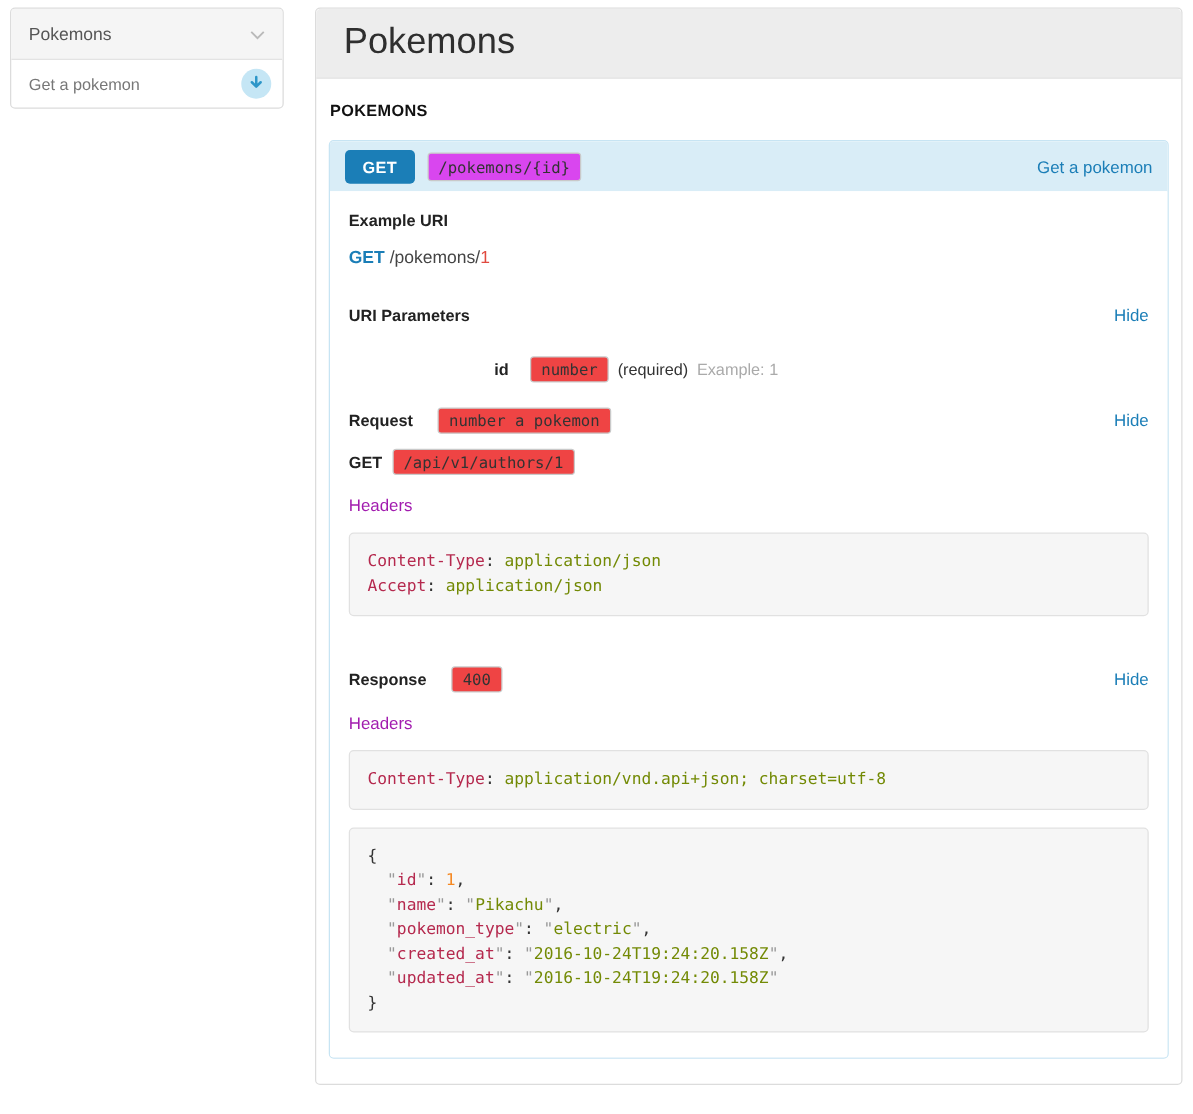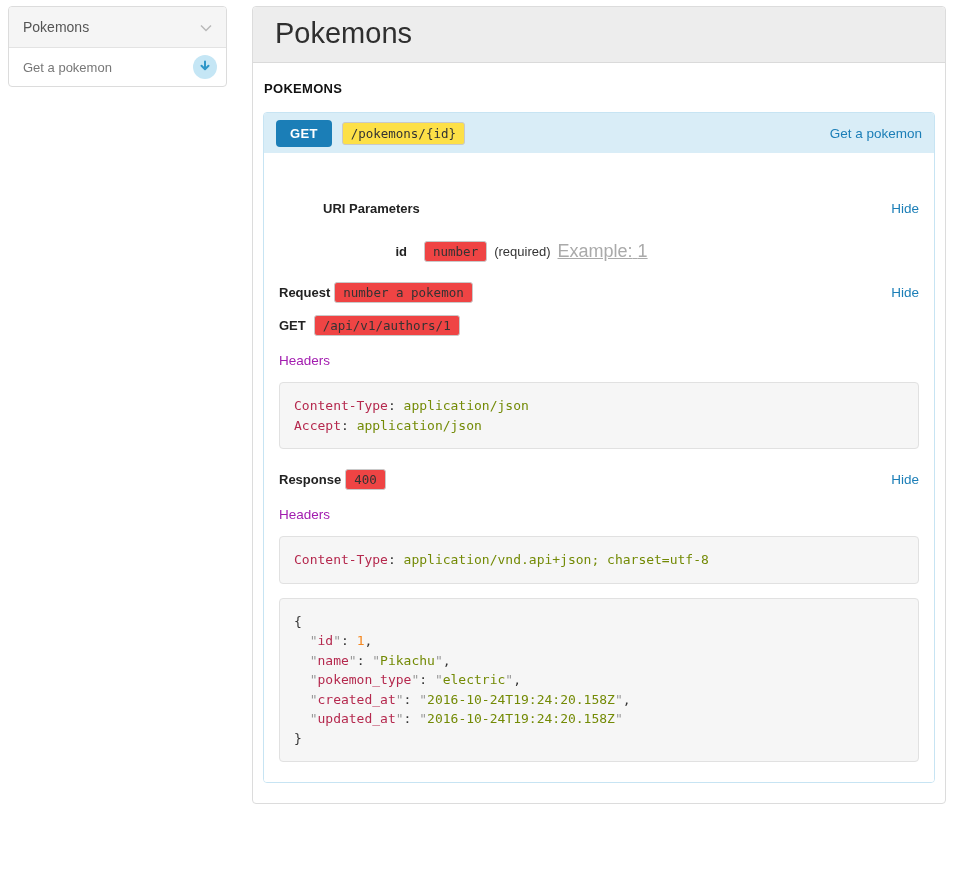--- a/index.html
+++ b/index.html
@@ -71,7 +71,7 @@
     background:#ef4444;border:1px solid #c9c9c9;border-radius:3px;
     padding:2px 8px;color:#333;white-space:nowrap;
   }
-  .uri-chip{margin-left:10px;background:#fde047;padding:3px 8px;}
+  .uri-chip{margin-left:10px;background:#d946ef;padding:3px 8px;}
   .action-link{
     margin-left:auto;color:var(--accent-blue);font-size:13.5px;text-decoration:none;cursor:pointer;
   }

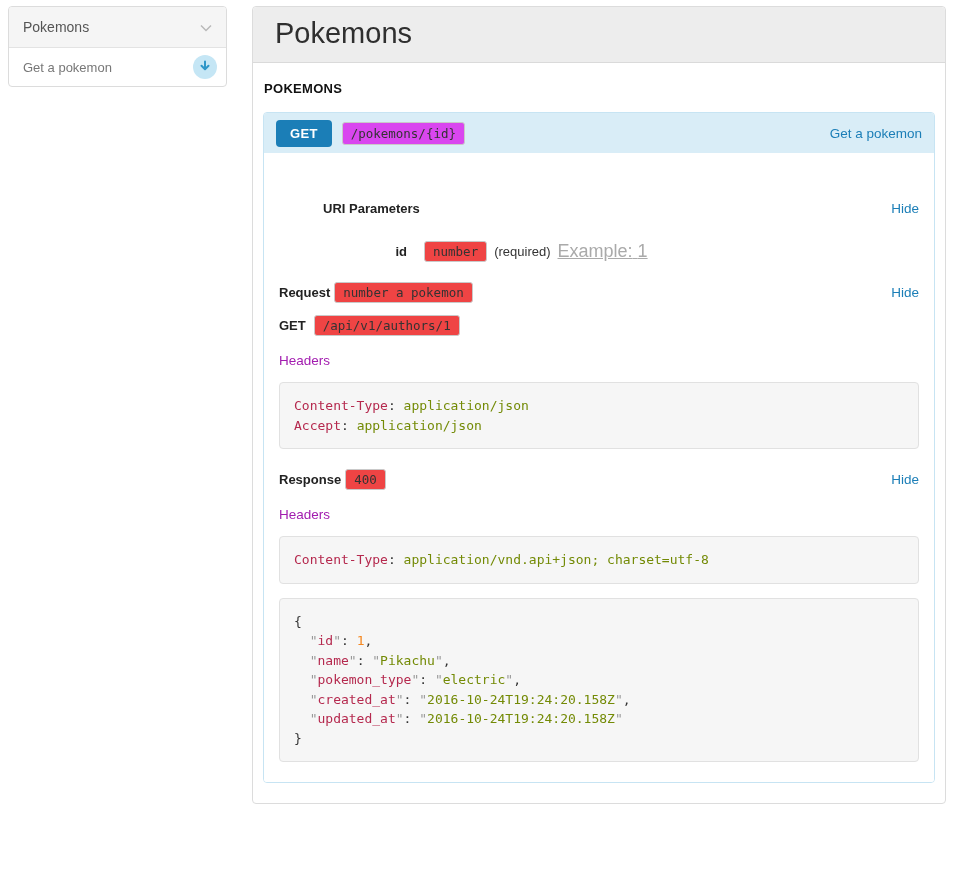--- a/index.html
+++ b/index.html
@@ -148,6 +148,7 @@
 
       <div class="panel-body">
 
+        <div class="bold-label">Example URI</div>
 
         <div class="section-row mt-uriparams">
           <span class="bold-label">URI Parameters</span>

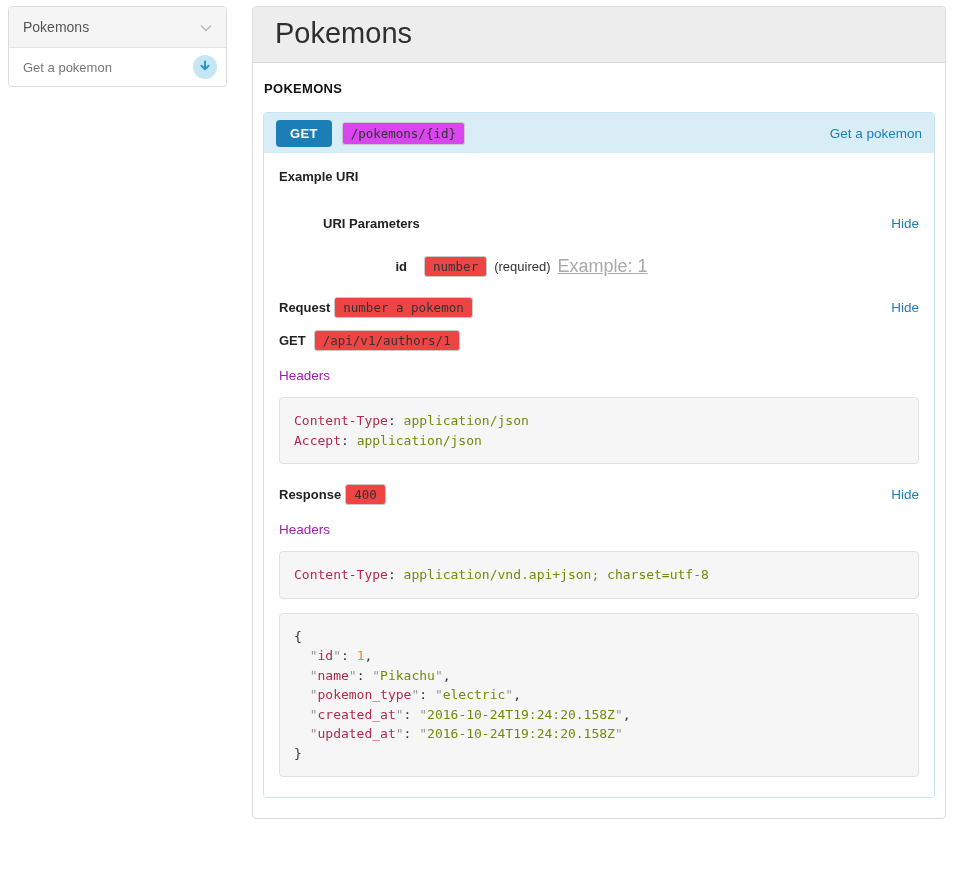--- a/index.html
+++ b/index.html
@@ -149,6 +149,9 @@
       <div class="panel-body">
 
         <div class="bold-label">Example URI</div>
+        <div class="example-uri-line">
+          <span class="method">GET</span><span>/pokemons/</span><span class="red">1</span>
+        </div>
 
         <div class="section-row mt-uriparams">
           <span class="bold-label">URI Parameters</span>

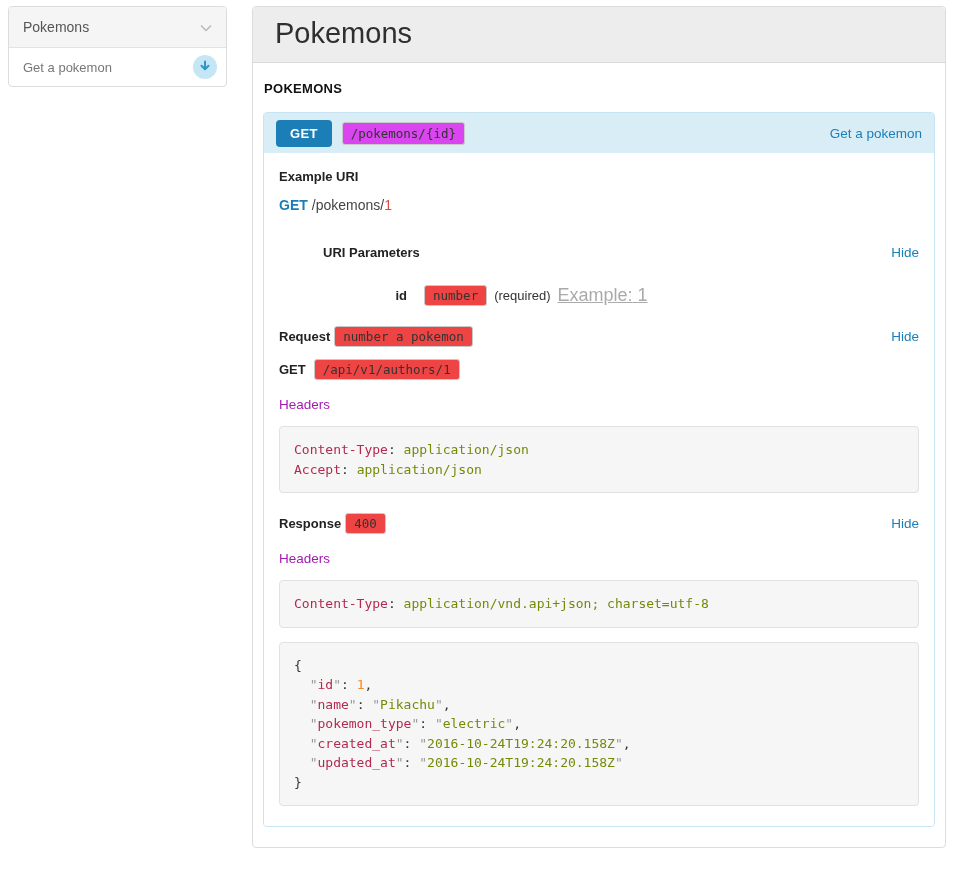--- a/index.html
+++ b/index.html
@@ -82,7 +82,7 @@
   .example-uri-line .method{color:var(--accent-blue);font-weight:bold;margin-right:4px;}
   .example-uri-line .red{color:var(--example-red);}
   .section-row{display:flex;align-items:center;justify-content:space-between;}
-  .mt-uriparams{margin-top:32px;margin-left:44px;}
+  .mt-uriparams{margin-top:32px;}
   .mt-request{margin-top:20px;}
   .mt-response{margin-top:20px;text-align:right;}
   .hide-link{color:var(--accent-blue);font-size:13.5px;text-decoration:none;cursor:pointer;}

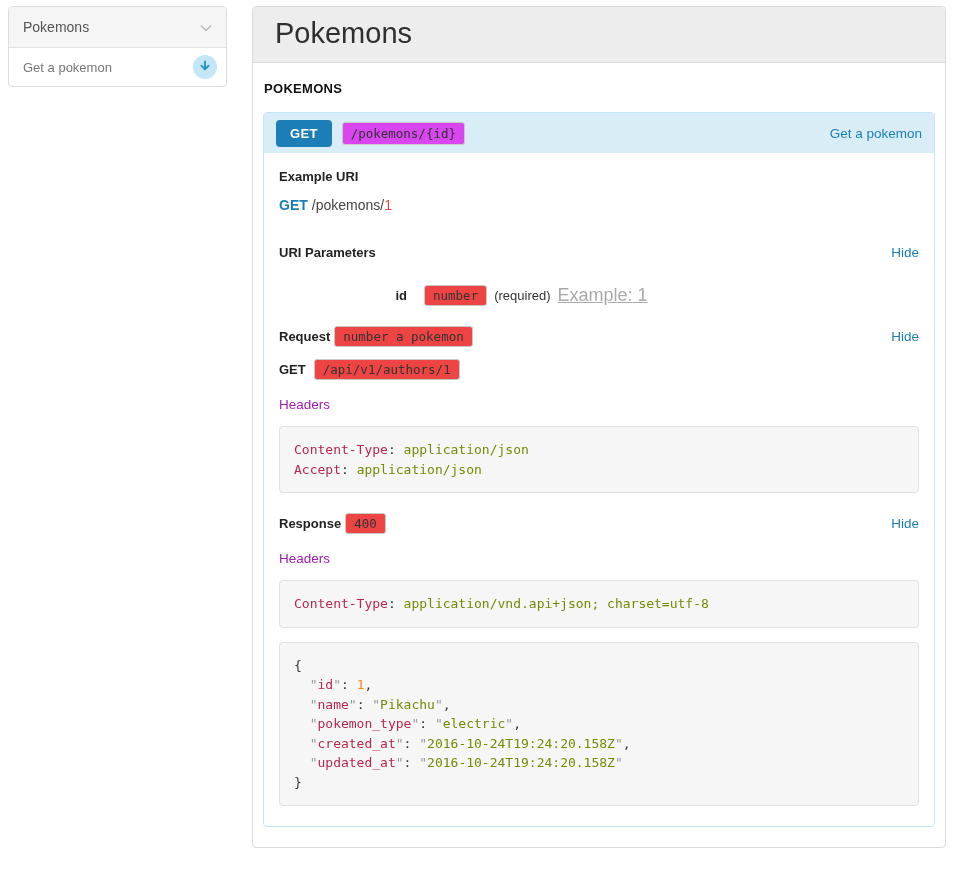--- a/index.html
+++ b/index.html
@@ -91,7 +91,7 @@
   .param-name{width:128px;text-align:right;font-weight:bold;margin-right:17px;color:#222;}
   .param-info{display:flex;align-items:center;gap:7px;}
   .required-label{color:#333;font-size:13px;}
-  .example-label{color:#aaa;font-size:18px;text-decoration:underline;}
+  .example-label{color:#aaa;font-size:13px;}
   .get-row{display:flex;align-items:center;gap:8px;margin-top:12px;}
   .headers-label{margin-top:17px;font-size:13.5px;color:#a21caf;}
   .code-block{

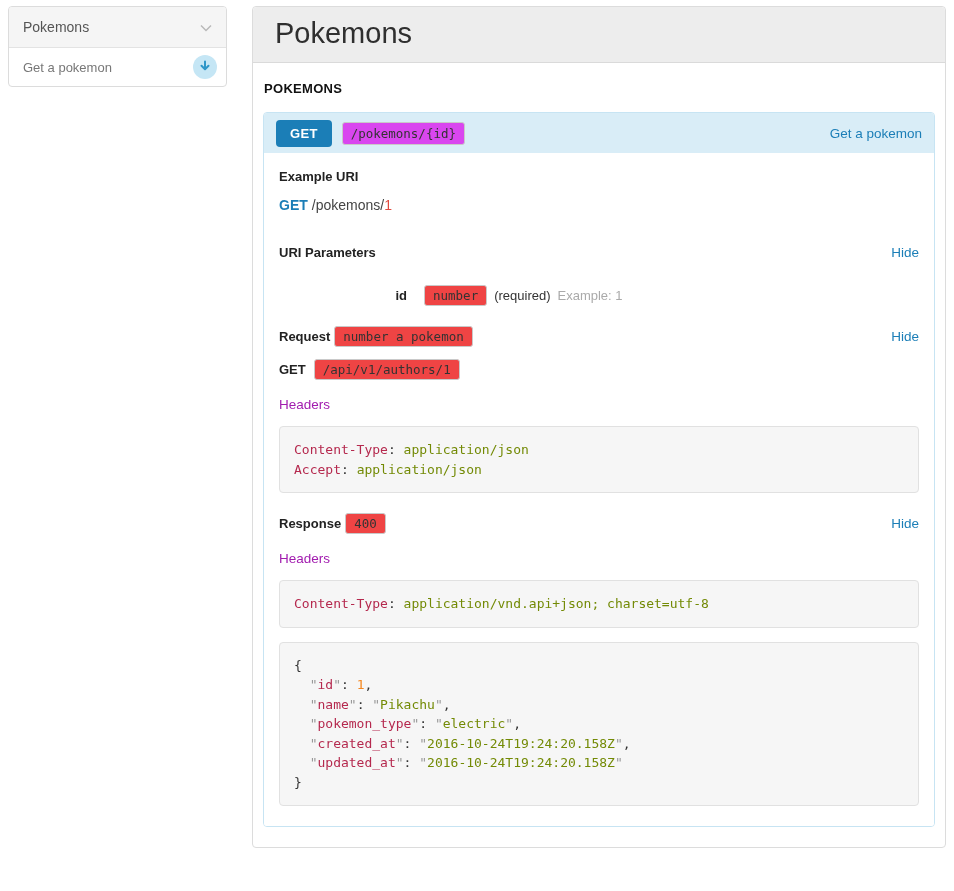--- a/index.html
+++ b/index.html
@@ -86,7 +86,7 @@
   .mt-request{margin-top:20px;}
   .mt-response{margin-top:20px;text-align:right;}
   .hide-link{color:var(--accent-blue);font-size:13.5px;text-decoration:none;cursor:pointer;}
-  .row-left{display:flex;align-items:center;gap:4px;}
+  .row-left{display:flex;align-items:center;gap:20px;}
   .param-row{display:flex;align-items:center;margin-top:25px;font-size:13px;}
   .param-name{width:128px;text-align:right;font-weight:bold;margin-right:17px;color:#222;}
   .param-info{display:flex;align-items:center;gap:7px;}

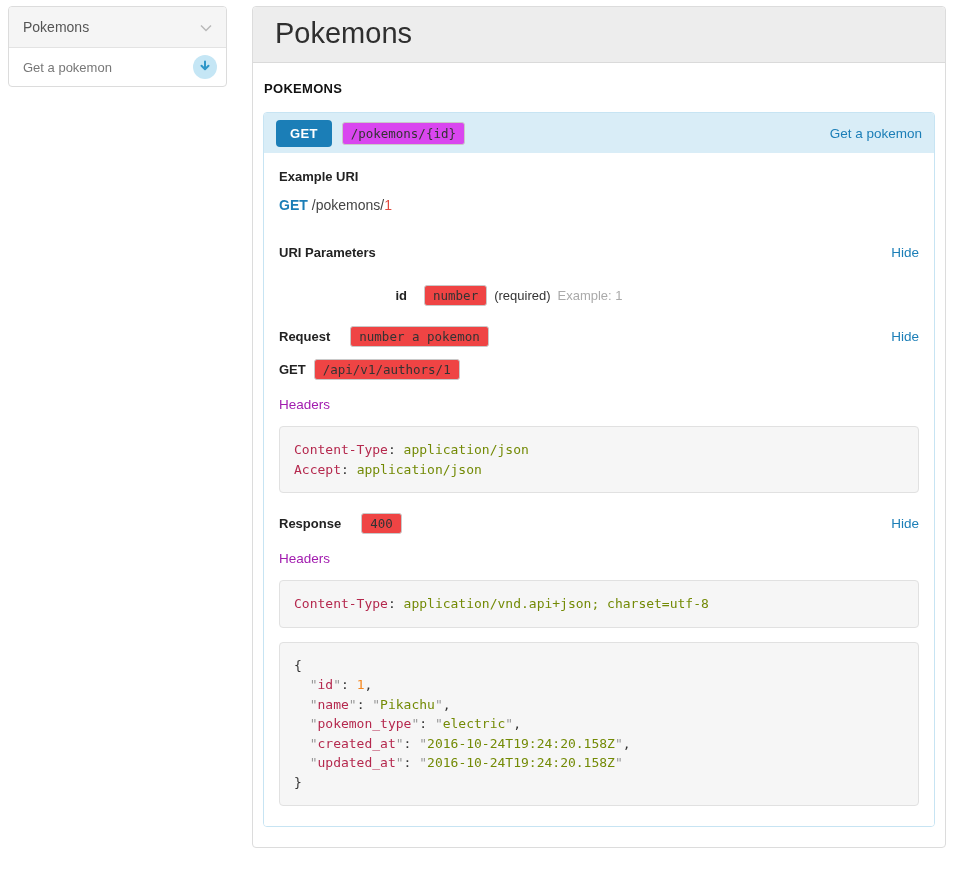--- a/index.html
+++ b/index.html
@@ -84,7 +84,7 @@
   .section-row{display:flex;align-items:center;justify-content:space-between;}
   .mt-uriparams{margin-top:32px;}
   .mt-request{margin-top:20px;}
-  .mt-response{margin-top:20px;text-align:right;}
+  .mt-response{margin-top:40px;text-align:right;}
   .hide-link{color:var(--accent-blue);font-size:13.5px;text-decoration:none;cursor:pointer;}
   .row-left{display:flex;align-items:center;gap:20px;}
   .param-row{display:flex;align-items:center;margin-top:25px;font-size:13px;}

